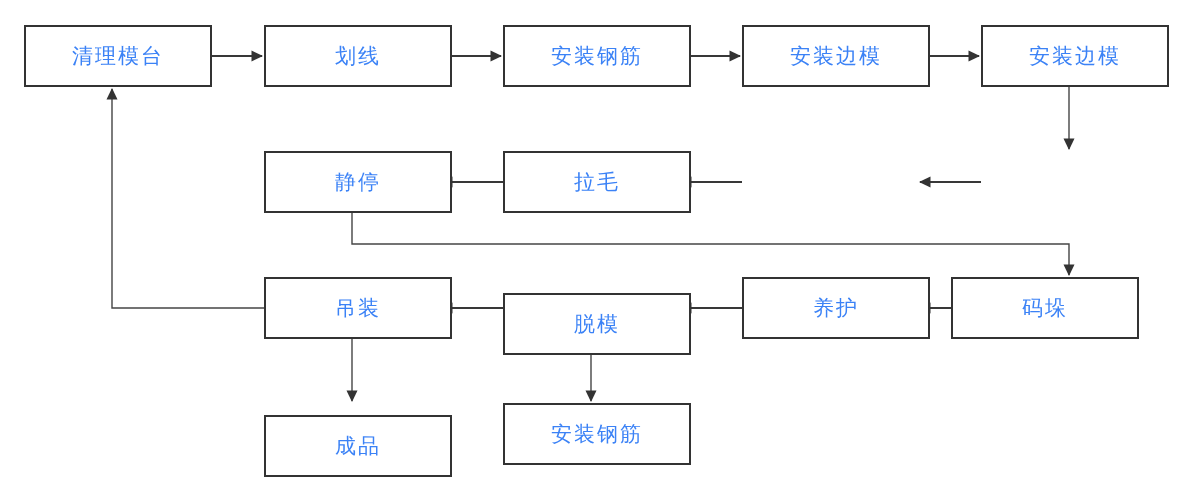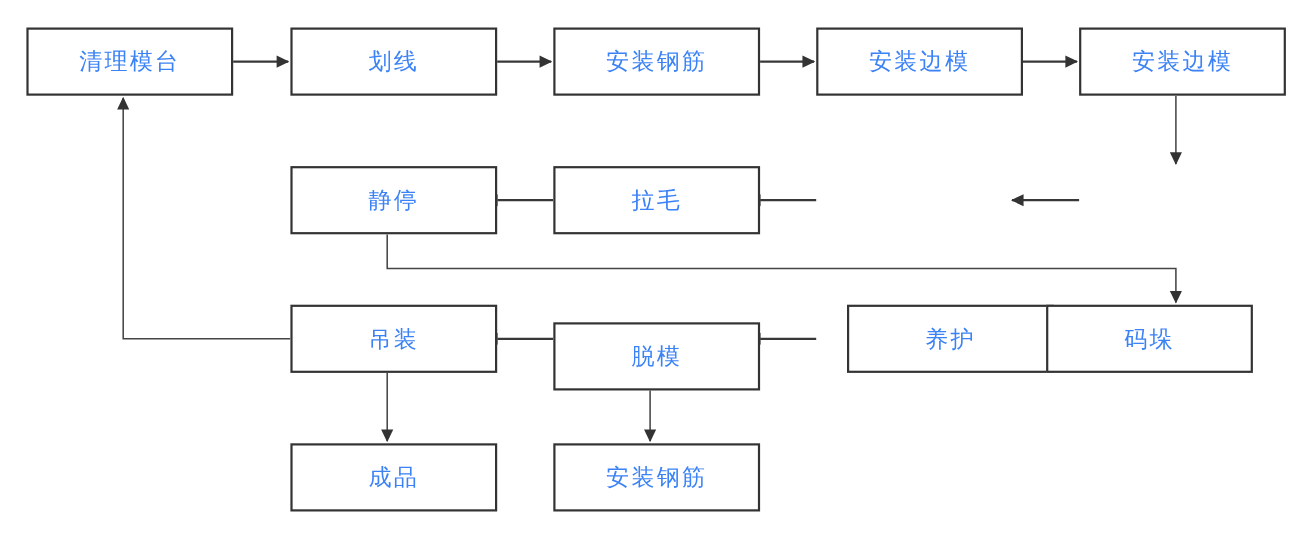--- a/index.html
+++ b/index.html
@@ -93,7 +93,7 @@
 
   <div class="node" style="left:264px; top:277px">吊装</div>
   <div class="node" style="left:503px; top:293px">脱模</div>
-  <div class="node" style="left:770px; top:277px">养护</div>
+  <div class="node" style="left:742px; top:277px">养护</div>
   <div class="node" style="left:951px; top:277px">码垛</div>
 
   <div class="node" style="left:264px; top:403px">成品</div>

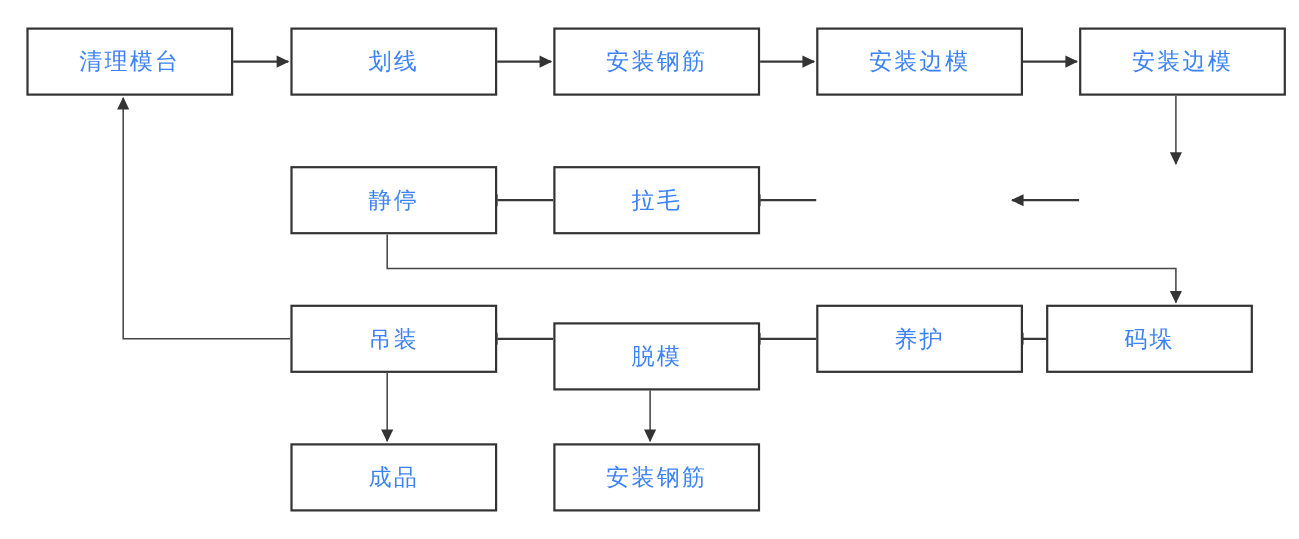--- a/index.html
+++ b/index.html
@@ -96,7 +96,7 @@
   <div class="node" style="left:742px; top:277px">养护</div>
   <div class="node" style="left:951px; top:277px">码垛</div>
 
-  <div class="node" style="left:264px; top:403px">成品</div>
+  <div class="node" style="left:264px; top:415px">成品</div>
   <div class="node" style="left:503px; top:403px">安装钢筋</div>
 
 </div>

